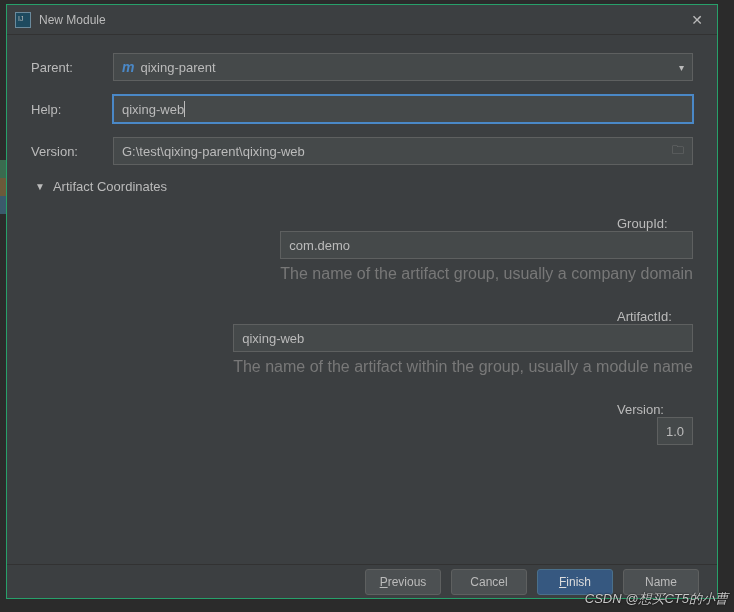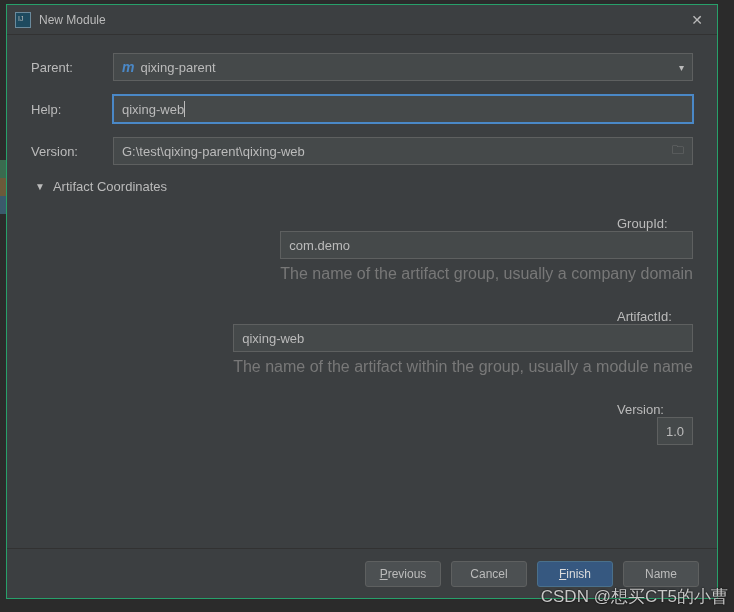--- a/index.html
+++ b/index.html
@@ -26,7 +26,7 @@
     .artifact-lbl { width: 76px; padding-top: 6px; color: #bbbbbb; }
     .artifact-col { flex: 1; }
     .hint { color: #787878; font-size: 16px; margin-top: 6px; margin-bottom: 14px; }
-    .button-bar { height: 50px; border-top: 1px solid #323232; display: flex; align-items: center; justify-content: flex-end; padding: 0 18px; gap: 10px; }
+    .button-bar { height: 34px; border-top: 1px solid #323232; display: flex; align-items: center; justify-content: flex-end; padding: 0 18px; gap: 10px; }
     .btn { height: 26px; min-width: 76px; background: #4c5052; border: 1px solid #5e6060; color: #bbbbbb; font-size: 12px; cursor: pointer; border-radius: 3px; }
     .btn.primary { background: #365880; border: 1px solid #4a708b; color: #dcdcdc; }
     .btn .u { text-decoration: underline; }

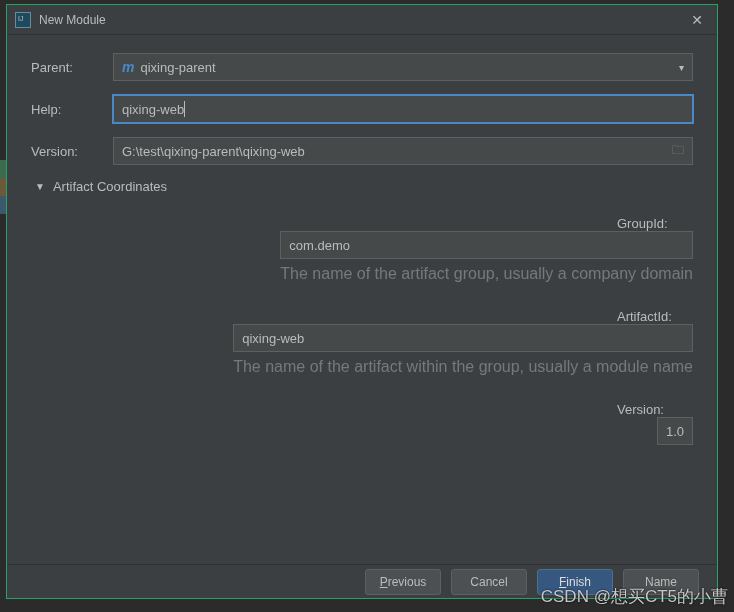--- a/index.html
+++ b/index.html
@@ -30,7 +30,7 @@
     .btn { height: 26px; min-width: 76px; background: #4c5052; border: 1px solid #5e6060; color: #bbbbbb; font-size: 12px; cursor: pointer; border-radius: 3px; }
     .btn.primary { background: #365880; border: 1px solid #4a708b; color: #dcdcdc; }
     .btn .u { text-decoration: underline; }
-    .watermark { position: absolute; bottom: 4px; right: 6px; color: #c8c8c8; font-size: 17px; text-shadow: 0 0 2px #000; }
+    .watermark { position: absolute; bottom: 4px; right: 6px; color: #c8c8c8; font-size: 13px; text-shadow: 0 0 2px #000; font-style: italic; }
     .gutter { position: absolute; left: 0; top: 0; width: 6px; height: 612px; background: #2b2b2b; }
     .gutter-colors { position: absolute; left: 0; top: 160px; width: 6px; }
     .gc { height: 18px; width: 6px; }

